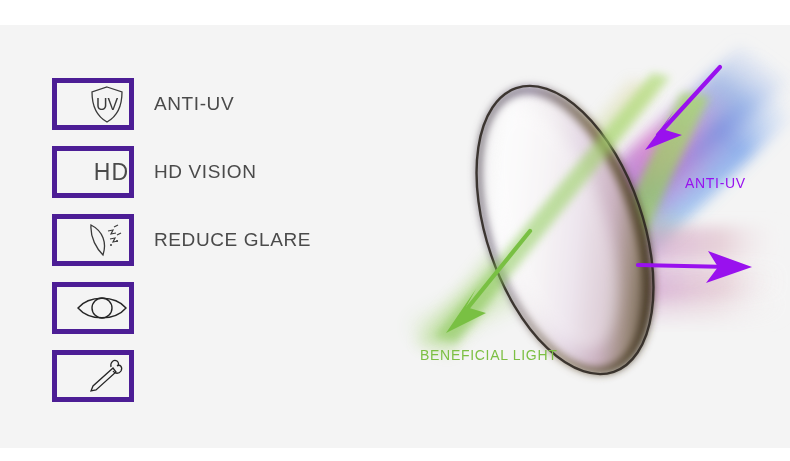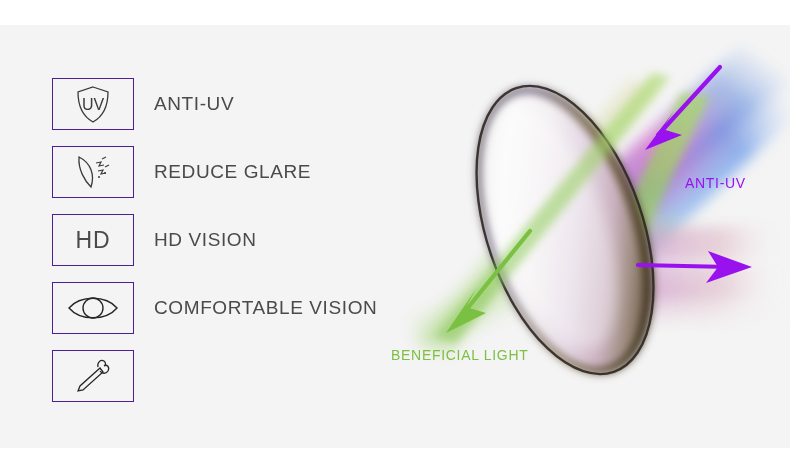--- a/index.html
+++ b/index.html
@@ -29,9 +29,9 @@
   }
   .icon-box{
     width:82px;height:52px;
-    border:1px solid #4c1d95;
+    border:5px solid #4c1d95;
     background:transparent;
-    display:flex;align-items:center;justify-content:center;
+    display:flex;align-items:center;justify-content:flex-end;
     flex:0 0 auto;
     box-sizing:border-box;
   }

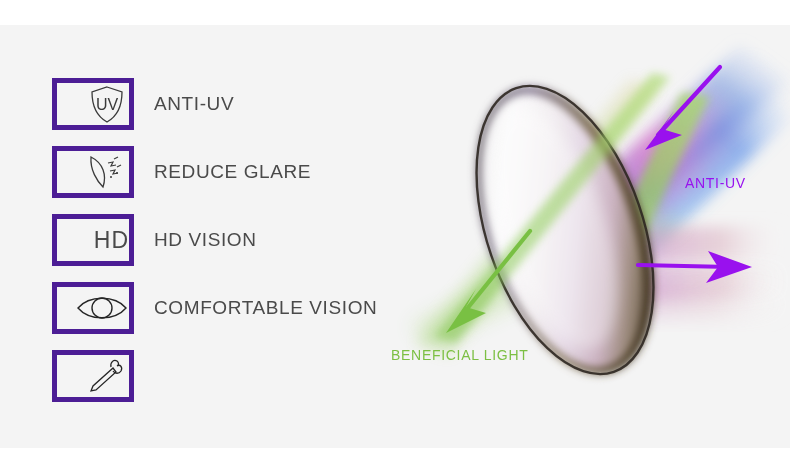--- a/index.html
+++ b/index.html
@@ -86,6 +86,13 @@
 
     <div class="feature-row">
       <div class="icon-box">
+        <span class="txt-icon">HD</span>
+      </div>
+      <div class="feature-label">HD VISION</div>
+    </div>
+
+    <div class="feature-row">
+      <div class="icon-box">
         <svg width="48" height="42" viewBox="0 0 48 42">
           <path d="M10 6 C22 12 26 24 22 36 C16 30 9 19 10 6 Z" fill="none" stroke="#3a3a3a" stroke-width="1.3"></path>
           <path d="M27 12 l5 -1 l-2 4 l5 -1" fill="none" stroke="#3a3a3a" stroke-width="1.2"></path>
@@ -97,13 +104,6 @@
         </svg>
       </div>
       <div class="feature-label">REDUCE GLARE</div>
-    </div>
-
-    <div class="feature-row">
-      <div class="icon-box">
-        <span class="txt-icon">HD</span>
-      </div>
-      <div class="feature-label">HD VISION</div>
     </div>
 
     <div class="feature-row">

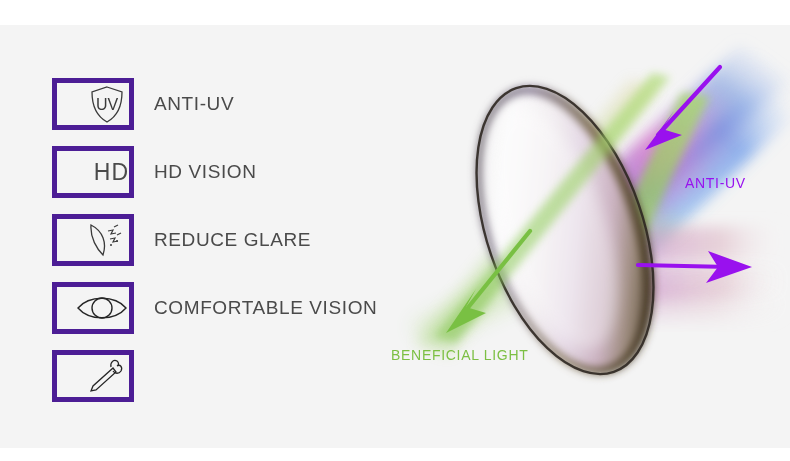--- a/index.html
+++ b/index.html
@@ -113,7 +113,6 @@
           <circle cx="27" cy="16" r="10" fill="none" stroke="#262626" stroke-width="1.4"></circle>
         </svg>
       </div>
-      <div class="feature-label">COMFORTABLE VISION</div>
     </div>
 
     <div class="feature-row">

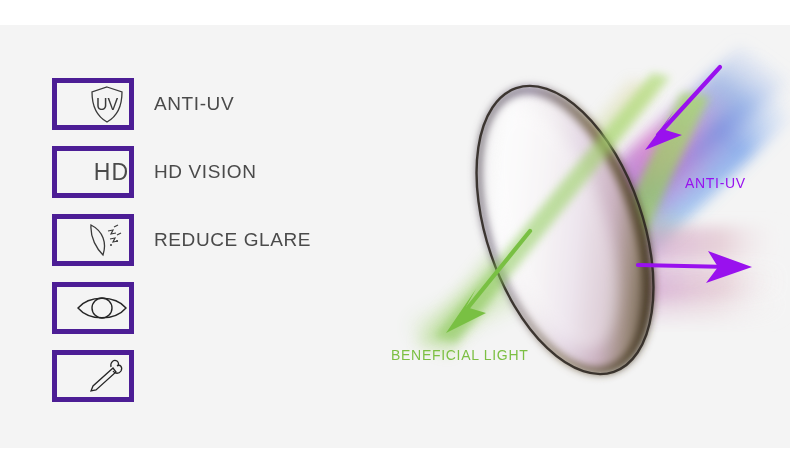--- a/index.html
+++ b/index.html
@@ -63,7 +63,7 @@
     font-family:"Liberation Sans", sans-serif;
   }
   #label-anti-uv{left:295px;top:150px;color:#9911ee;}
-  #label-beneficial{left:1px;top:322px;color:#7cbf43;}
+  #label-beneficial{left:30px;top:322px;color:#7cbf43;}
 </style>
 </head>
 <body>

